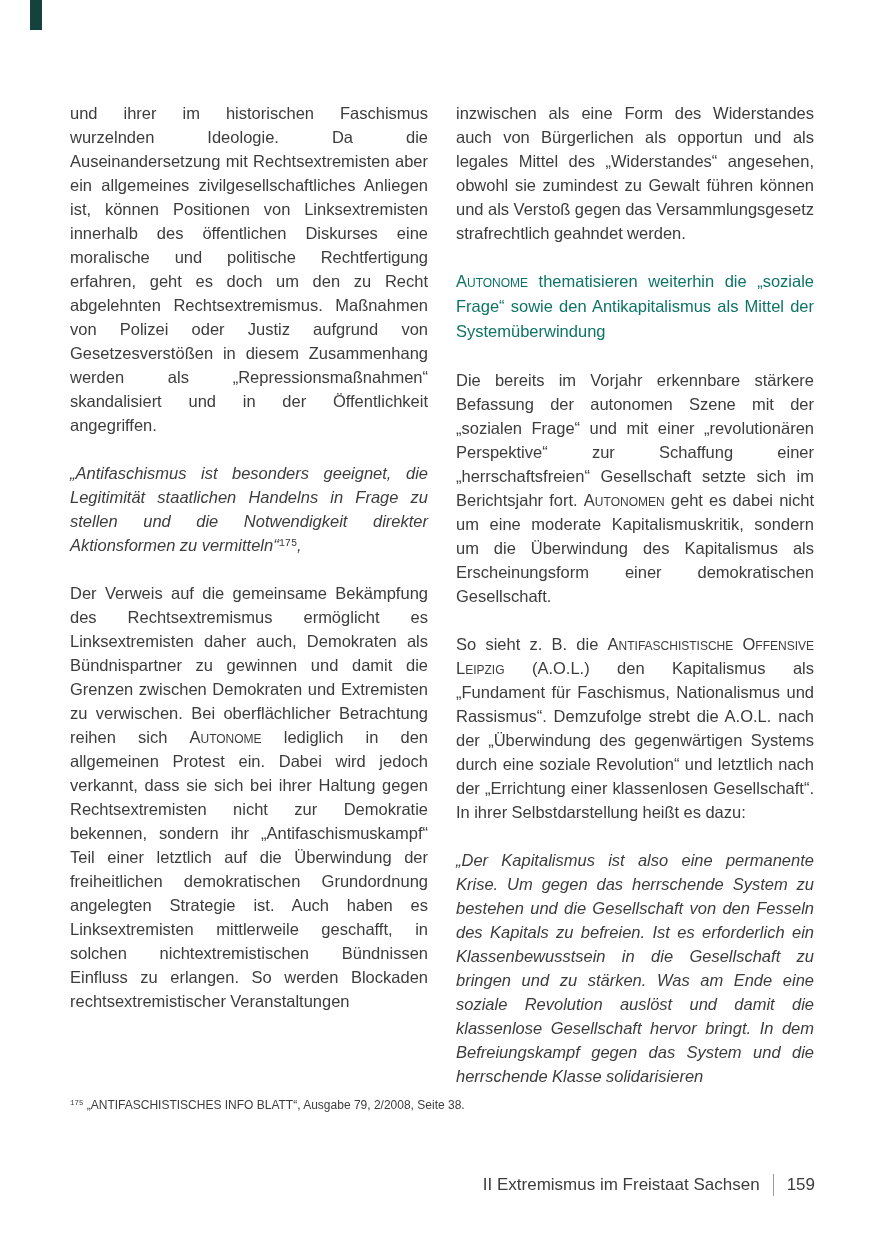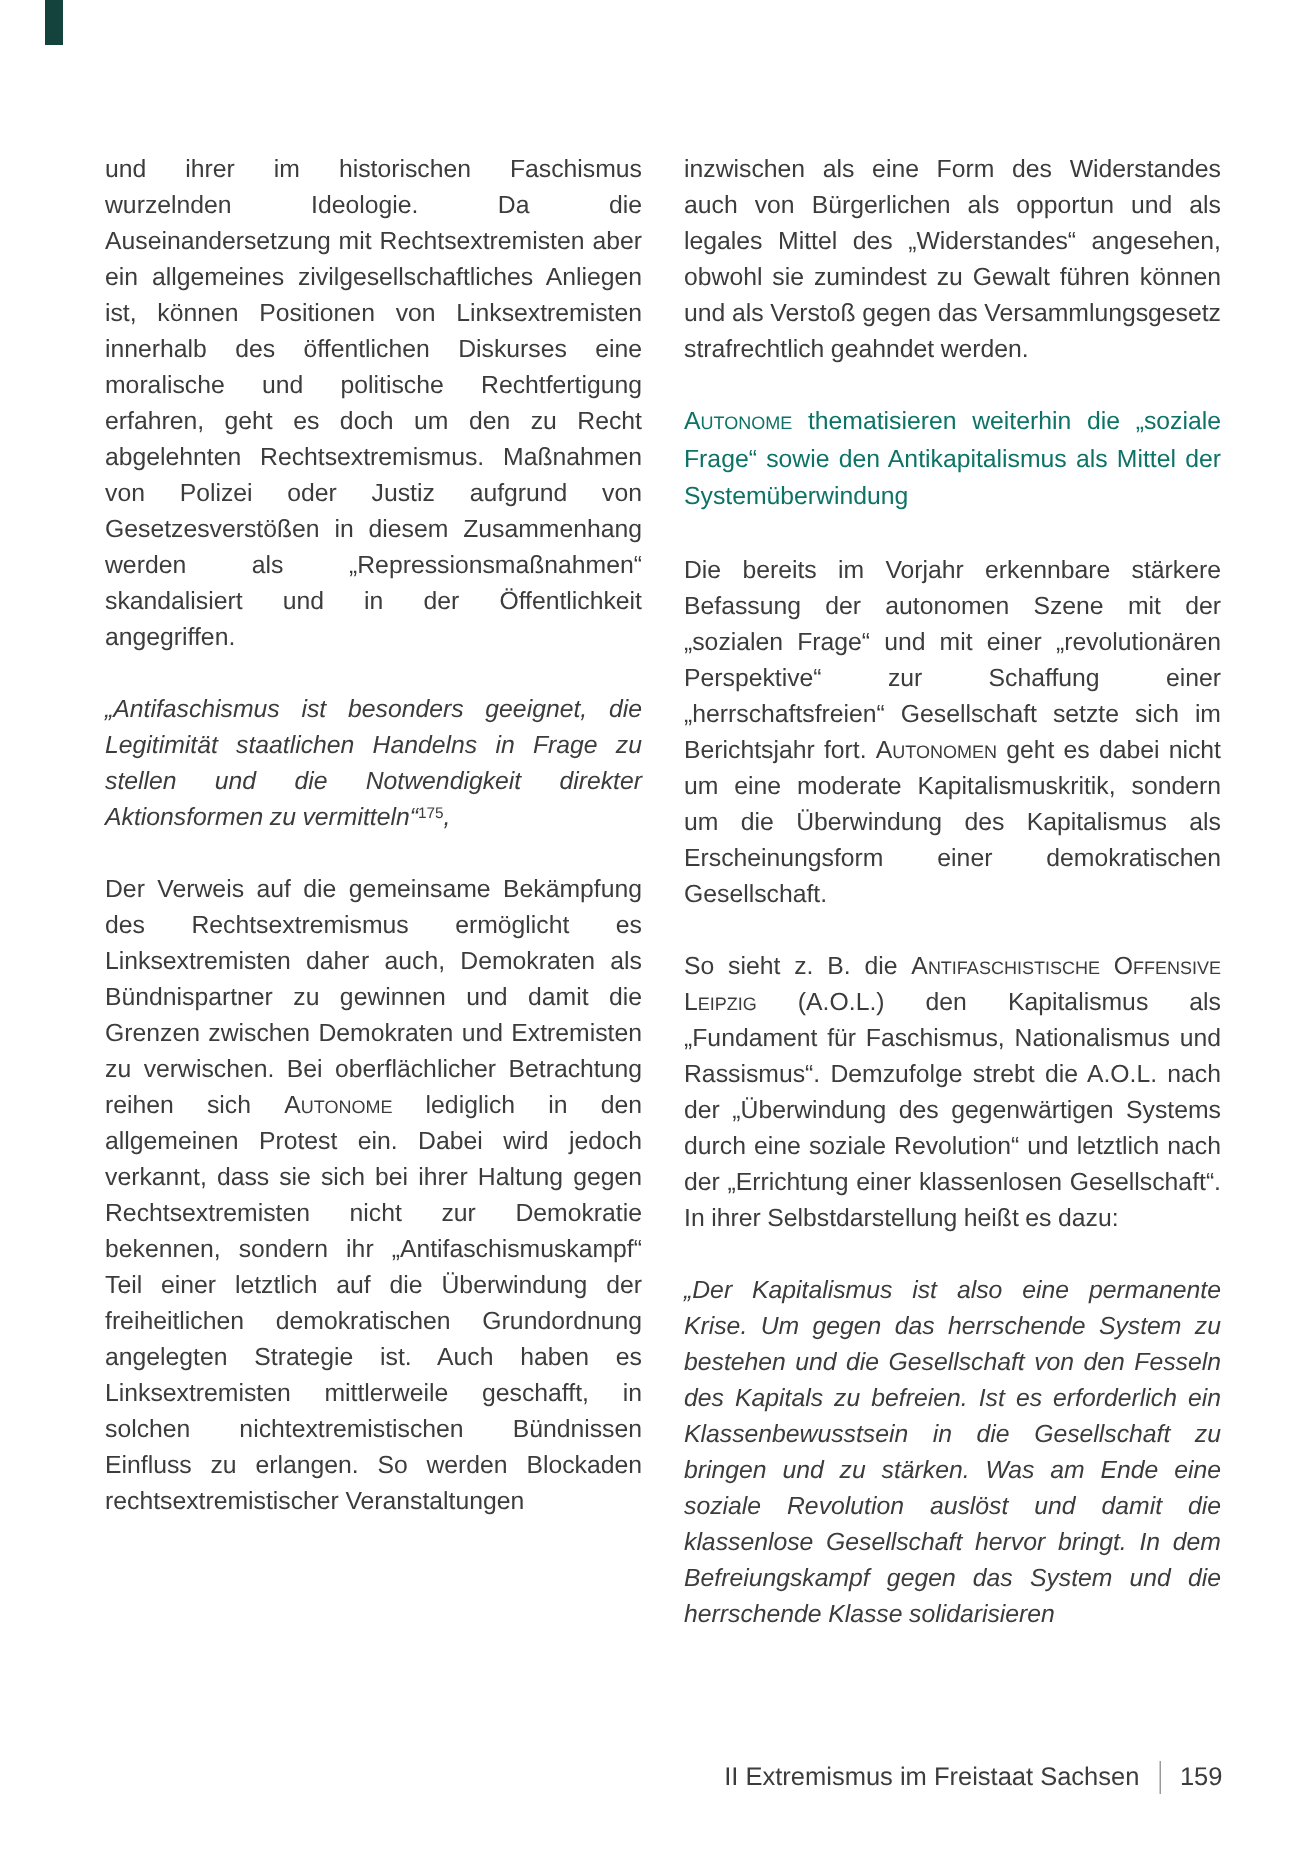--- a/index.html
+++ b/index.html
@@ -32,7 +32,7 @@
   }
   sup.fn-ref, sup.fn-marker{
     font-size:0.62em;line-height:0;position:relative;top:-0.5em;
-    vertical-align:baseline;font-style:normal;
+    vertical-align:baseline;font-style:normal;font-family:Liberation Mono, monospace;
   }
   .footnote{
     position:absolute;left:70px;top:1098px;width:500px;

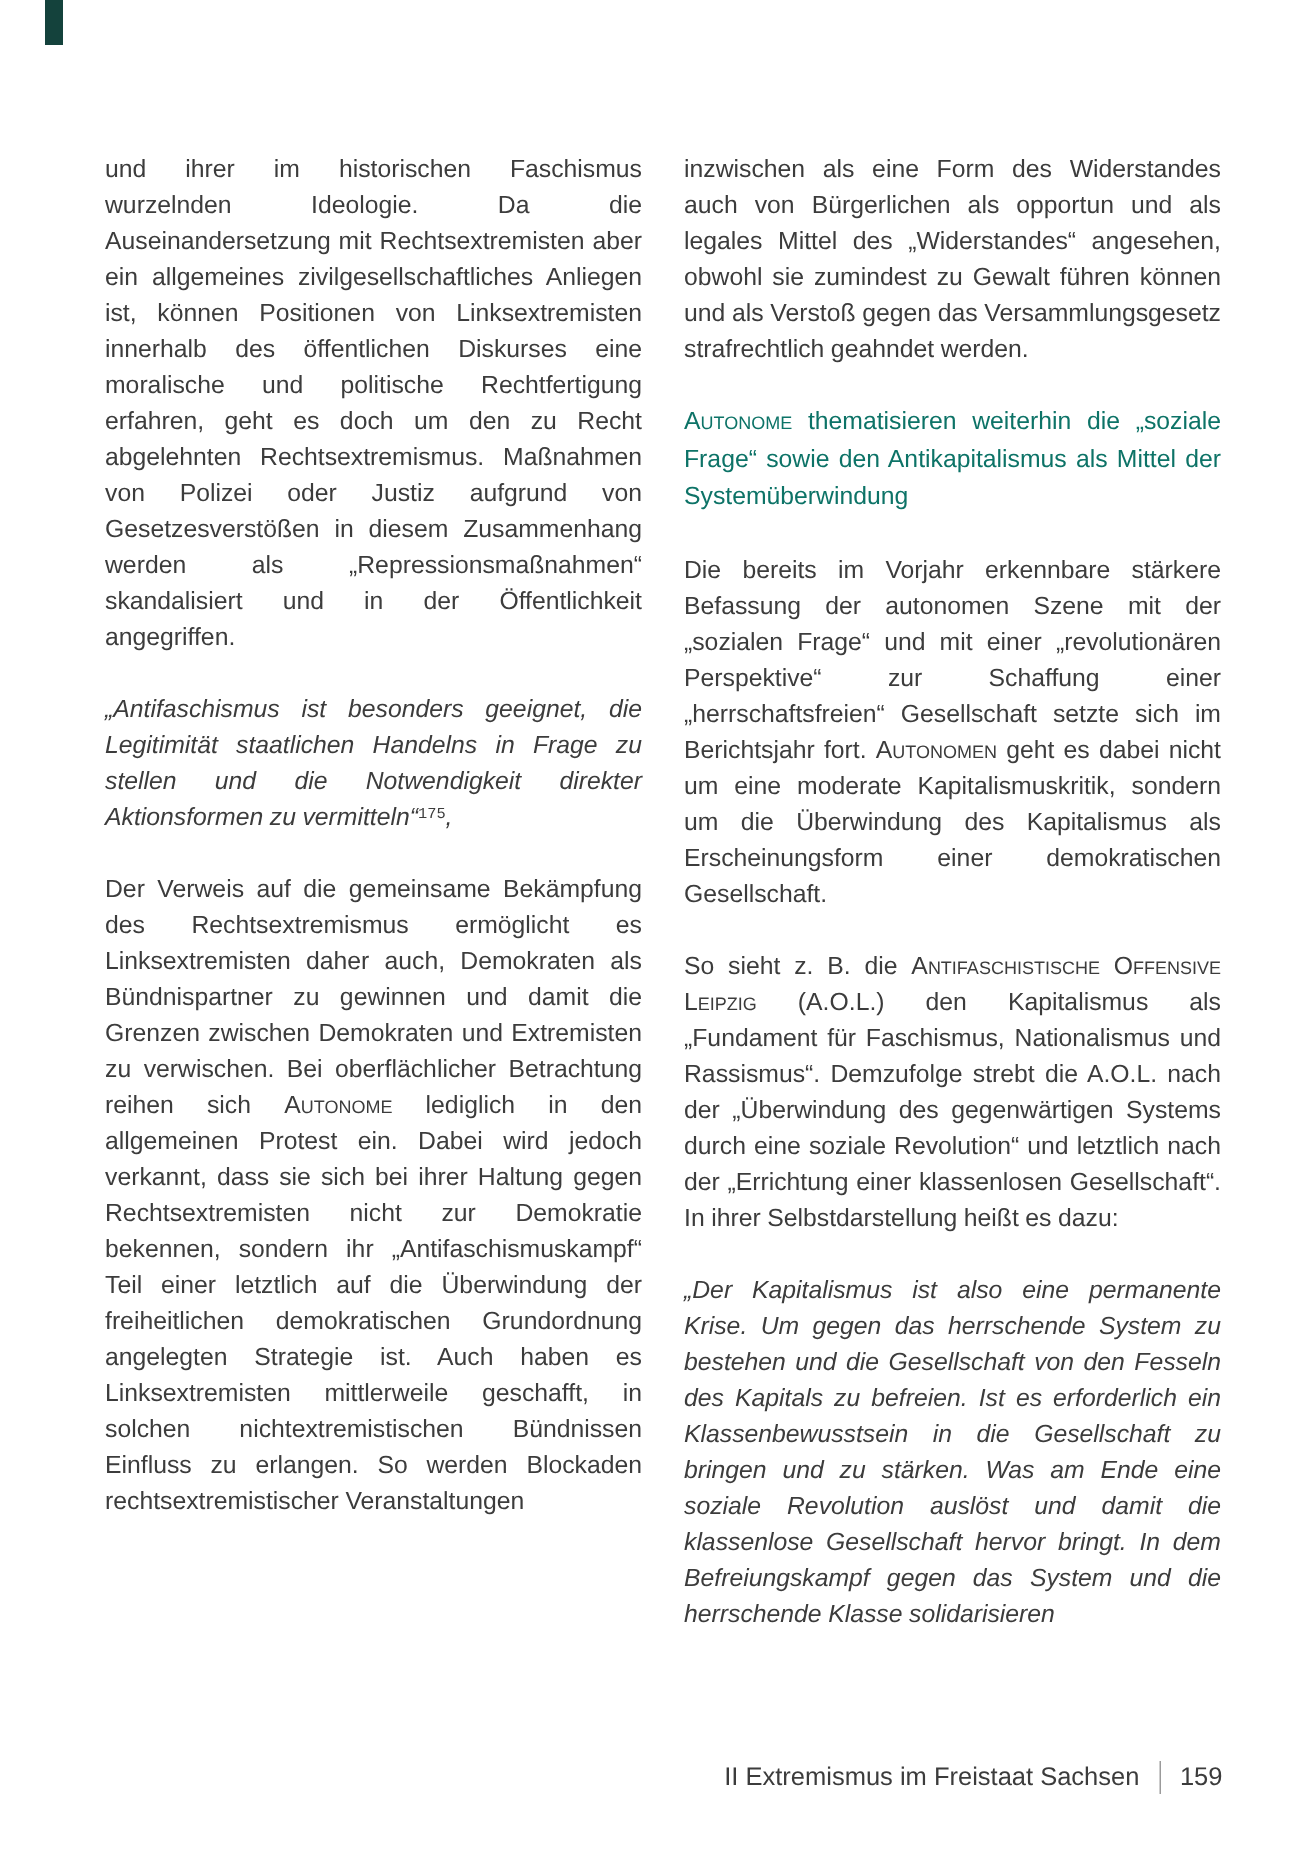--- a/index.html
+++ b/index.html
@@ -77,6 +77,7 @@
 
   </div>
 
+  <div class="footnote"><sup class="fn-marker">175</sup><span> „ANTIFASCHISTISCHES INFO BLATT“, Ausgabe 79, 2/2008, Seite 38.</span></div>
 
   <div class="footer">
     <span>II Extremismus im Freistaat Sachsen</span>

